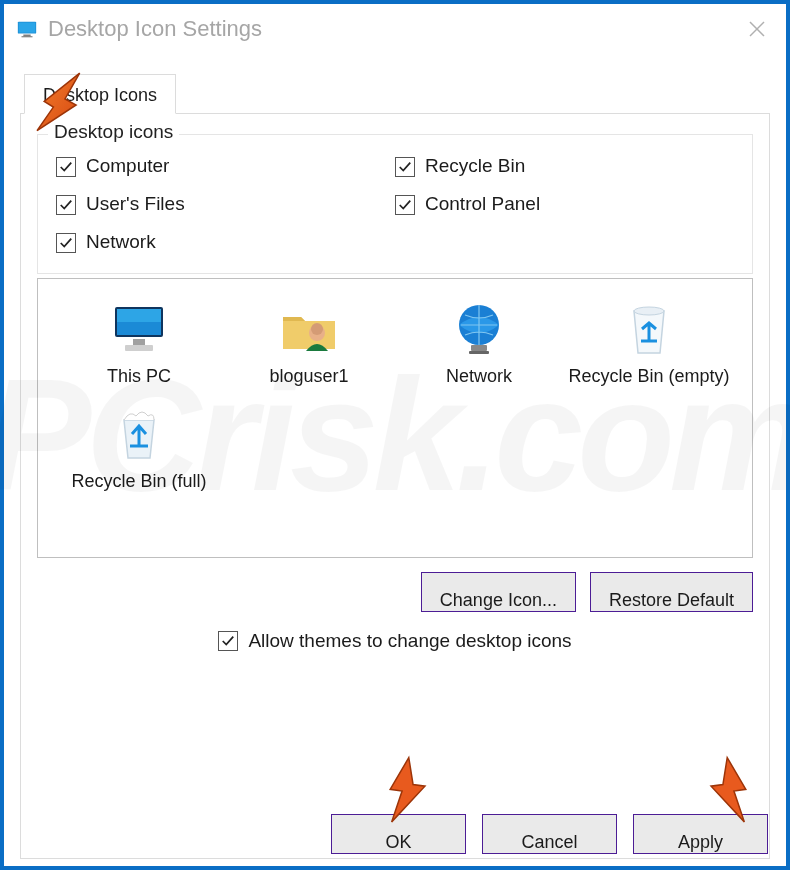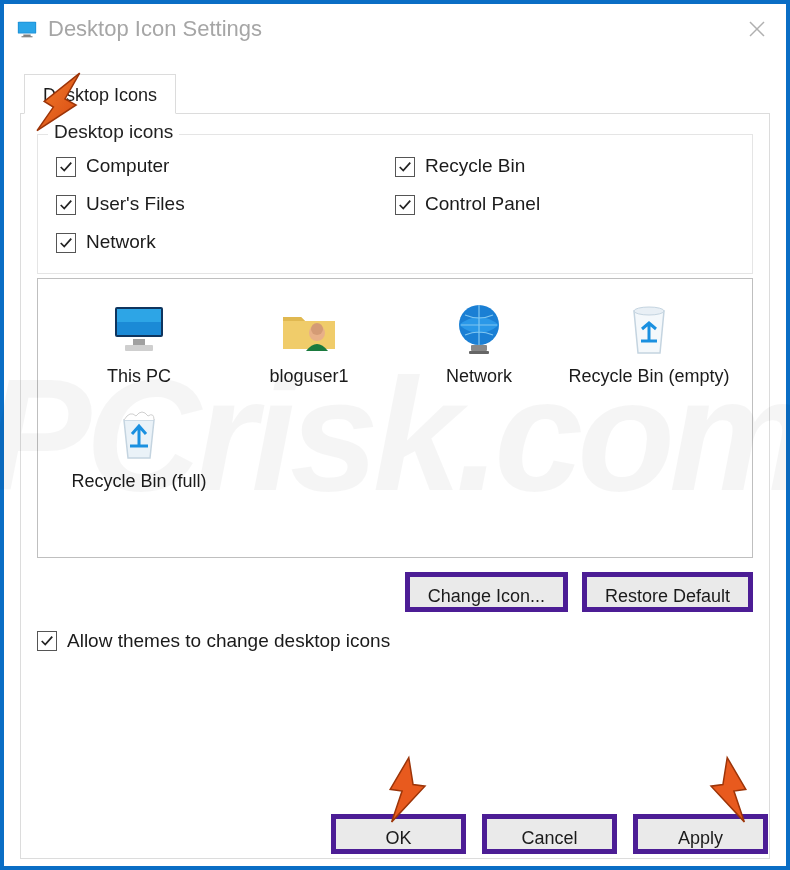--- a/index.html
+++ b/index.html
@@ -28,7 +28,7 @@
   .icon-glyph { height: 64px; display: flex; align-items: center; justify-content: center; }
   .icon-label { font-size: 18px; color: #1b1b1b; margin-top: 4px; line-height: 1.25; }
   .btn-row { display: flex; justify-content: flex-end; gap: 14px; margin-top: 14px; }
-  .btn { height: 40px; padding: 0 18px; border: 5px solid #4c1d95; background: #eaeaea; font-size: 18px; color: #1b1b1b; cursor: pointer; min-width: 150px; text-align: center; line-height: 38px; }
+  .btn { height: 40px; padding: 8px 18px; border: 1px solid #4c1d95; background: #eaeaea; font-size: 18px; color: #1b1b1b; cursor: pointer; min-width: 150px; text-align: center; line-height: 38px; }
   .allow-row { display: flex; align-items: center; margin-top: 18px; }
   .footer-btns { position: absolute; right: 18px; bottom: 12px; display: flex; gap: 16px; }
   .footer-btns .btn { min-width: 135px; }

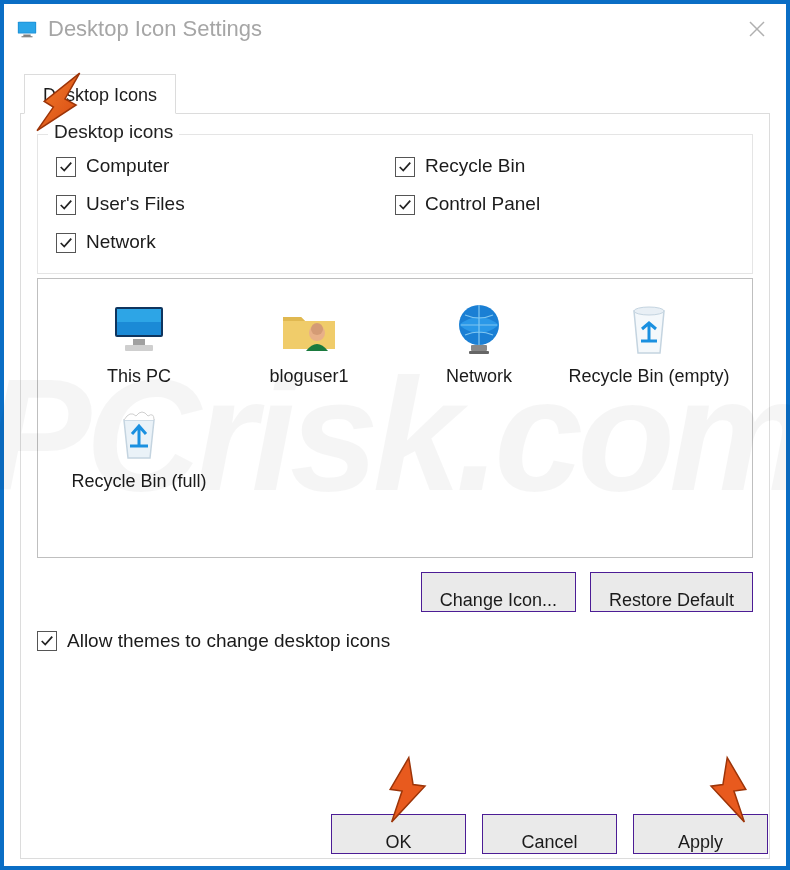--- a/index.html
+++ b/index.html
@@ -29,7 +29,7 @@
   .icon-label { font-size: 18px; color: #1b1b1b; margin-top: 4px; line-height: 1.25; }
   .btn-row { display: flex; justify-content: flex-end; gap: 14px; margin-top: 14px; }
   .btn { height: 40px; padding: 8px 18px; border: 1px solid #4c1d95; background: #eaeaea; font-size: 18px; color: #1b1b1b; cursor: pointer; min-width: 150px; text-align: center; line-height: 38px; }
-  .allow-row { display: flex; align-items: center; margin-top: 18px; }
+  .allow-row { display: flex; align-items: center; margin-top: 18px; justify-content: center; }
   .footer-btns { position: absolute; right: 18px; bottom: 12px; display: flex; gap: 16px; }
   .footer-btns .btn { min-width: 135px; }
   .arrow { position: absolute; z-index: 50; pointer-events: none; }

